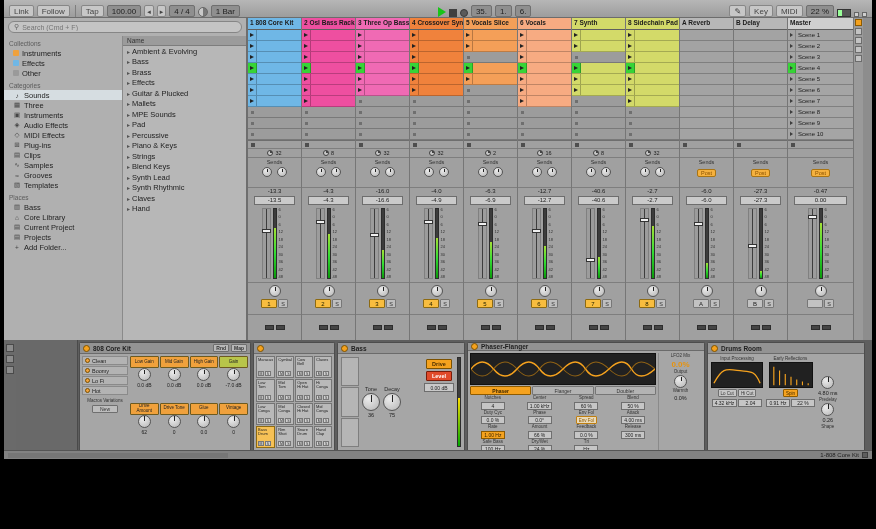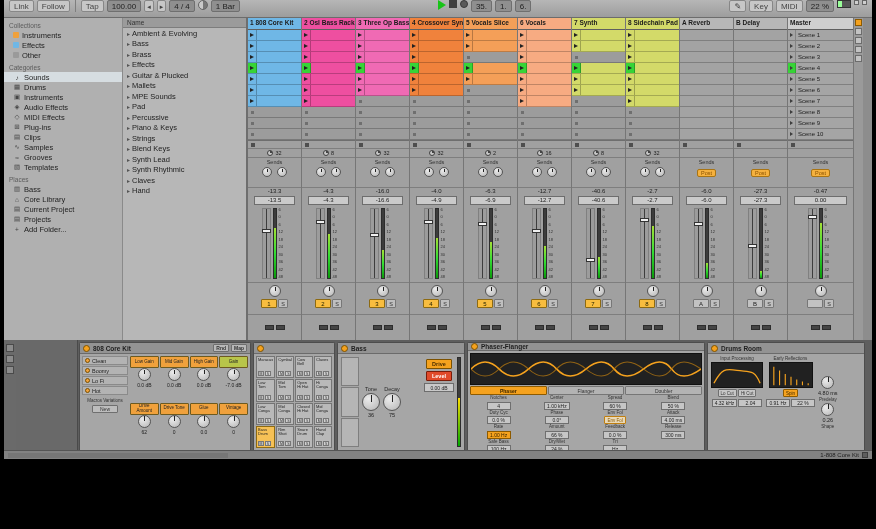--- a/index.html
+++ b/index.html
@@ -9,7 +9,7 @@
 
   
   .toolbar { position:absolute; top:0; left:0; right:0; height:18px; background:linear-gradient(#b6b6b6,#9d9d9d);
-    border-bottom:1px solid #6c6c6c; display:flex; align-items:flex-start; gap:3px; padding:0 5px; font-size:8px; color:#333; }
+    border-bottom:1px solid #6c6c6c; display:flex; align-items:flex-end; gap:3px; padding:0 5px; font-size:8px; color:#333; }
   .tb-btn { background:#c7c7c7; border:1px solid #878787; border-radius:2px; padding:0 4px; height:12px; line-height:11px; color:#444; }
   .tb-box { background:#8f8f8f; border:1px solid #6f6f6f; border-radius:2px; padding:0 4px; height:12px; line-height:11px; color:#222; }
   .tb-sep { width:1px; height:12px; background:#7e7e7e; margin:0 2px; }

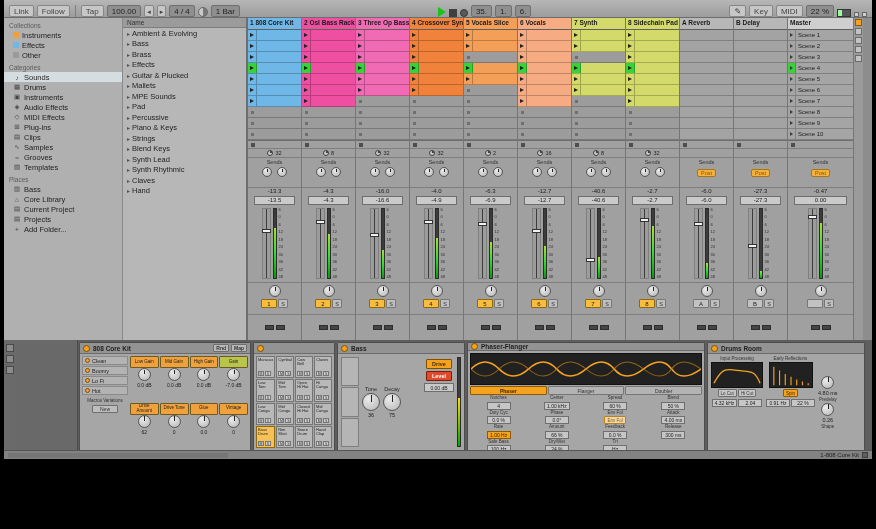--- a/index.html
+++ b/index.html
@@ -211,6 +211,10 @@
   <div class="main">
 
     <div class="browser">
+      <div class="search">
+        <span class="mag">⚲</span>
+        <input placeholder="Search (Cmd + F)" style="">
+      </div>
       <div class="browser-body">
         <div class="browser-left">
             <div class="b-section-label">Collections</div>

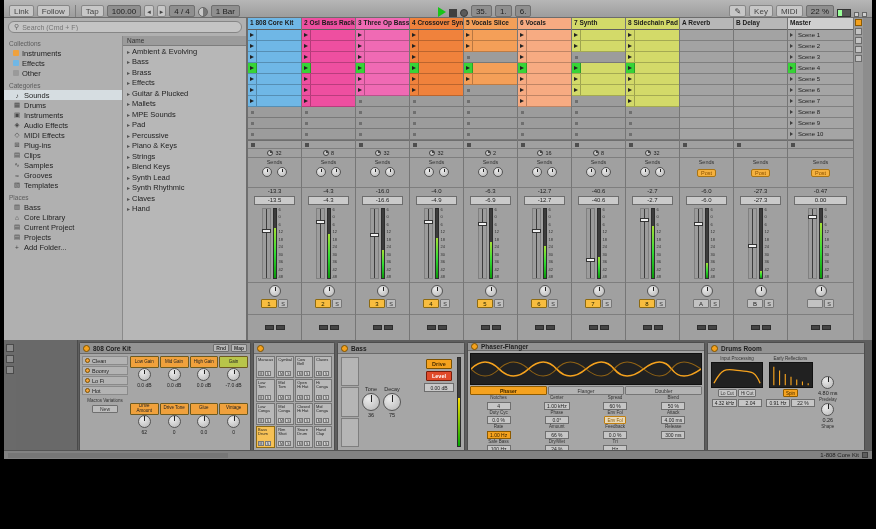--- a/index.html
+++ b/index.html
@@ -237,7 +237,7 @@
             </div>
             <div class="b-item">
               <span class="b-ico">▦</span>
-              <span>Drums</span>
+              <span>Three</span>
             </div>
             <div class="b-item">
               <span class="b-ico">▣</span>

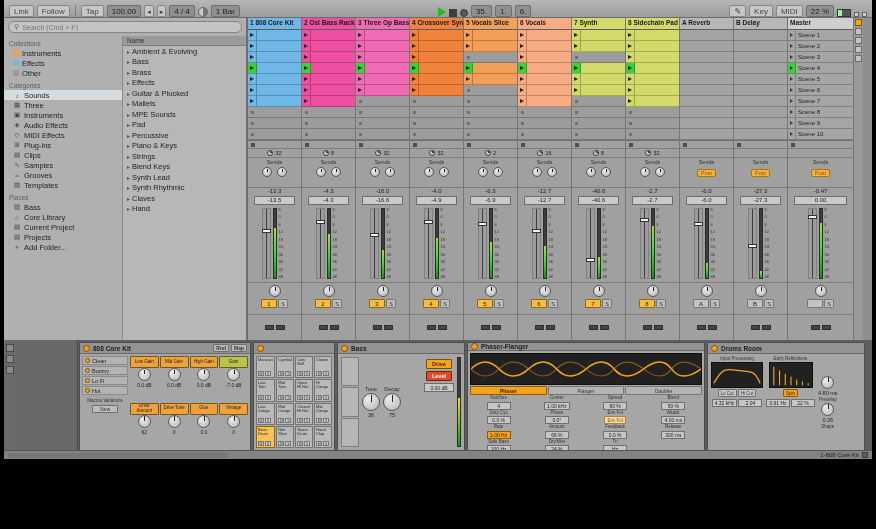--- a/index.html
+++ b/index.html
@@ -1566,6 +1566,14 @@
               </div>
           </div>
         </div>
+        <div class="pf-right">
+          <span class="plabel">LFO2 Mix</span>
+          <span class="lfo2big">0.0%</span>
+          <span class="plabel">Output</span>
+          <span class="knob mk"></span>
+          <span class="plabel">Warmth</span>
+          <span class="kval">0.0%</span>
+        </div>
       </div>
     </div>
 

